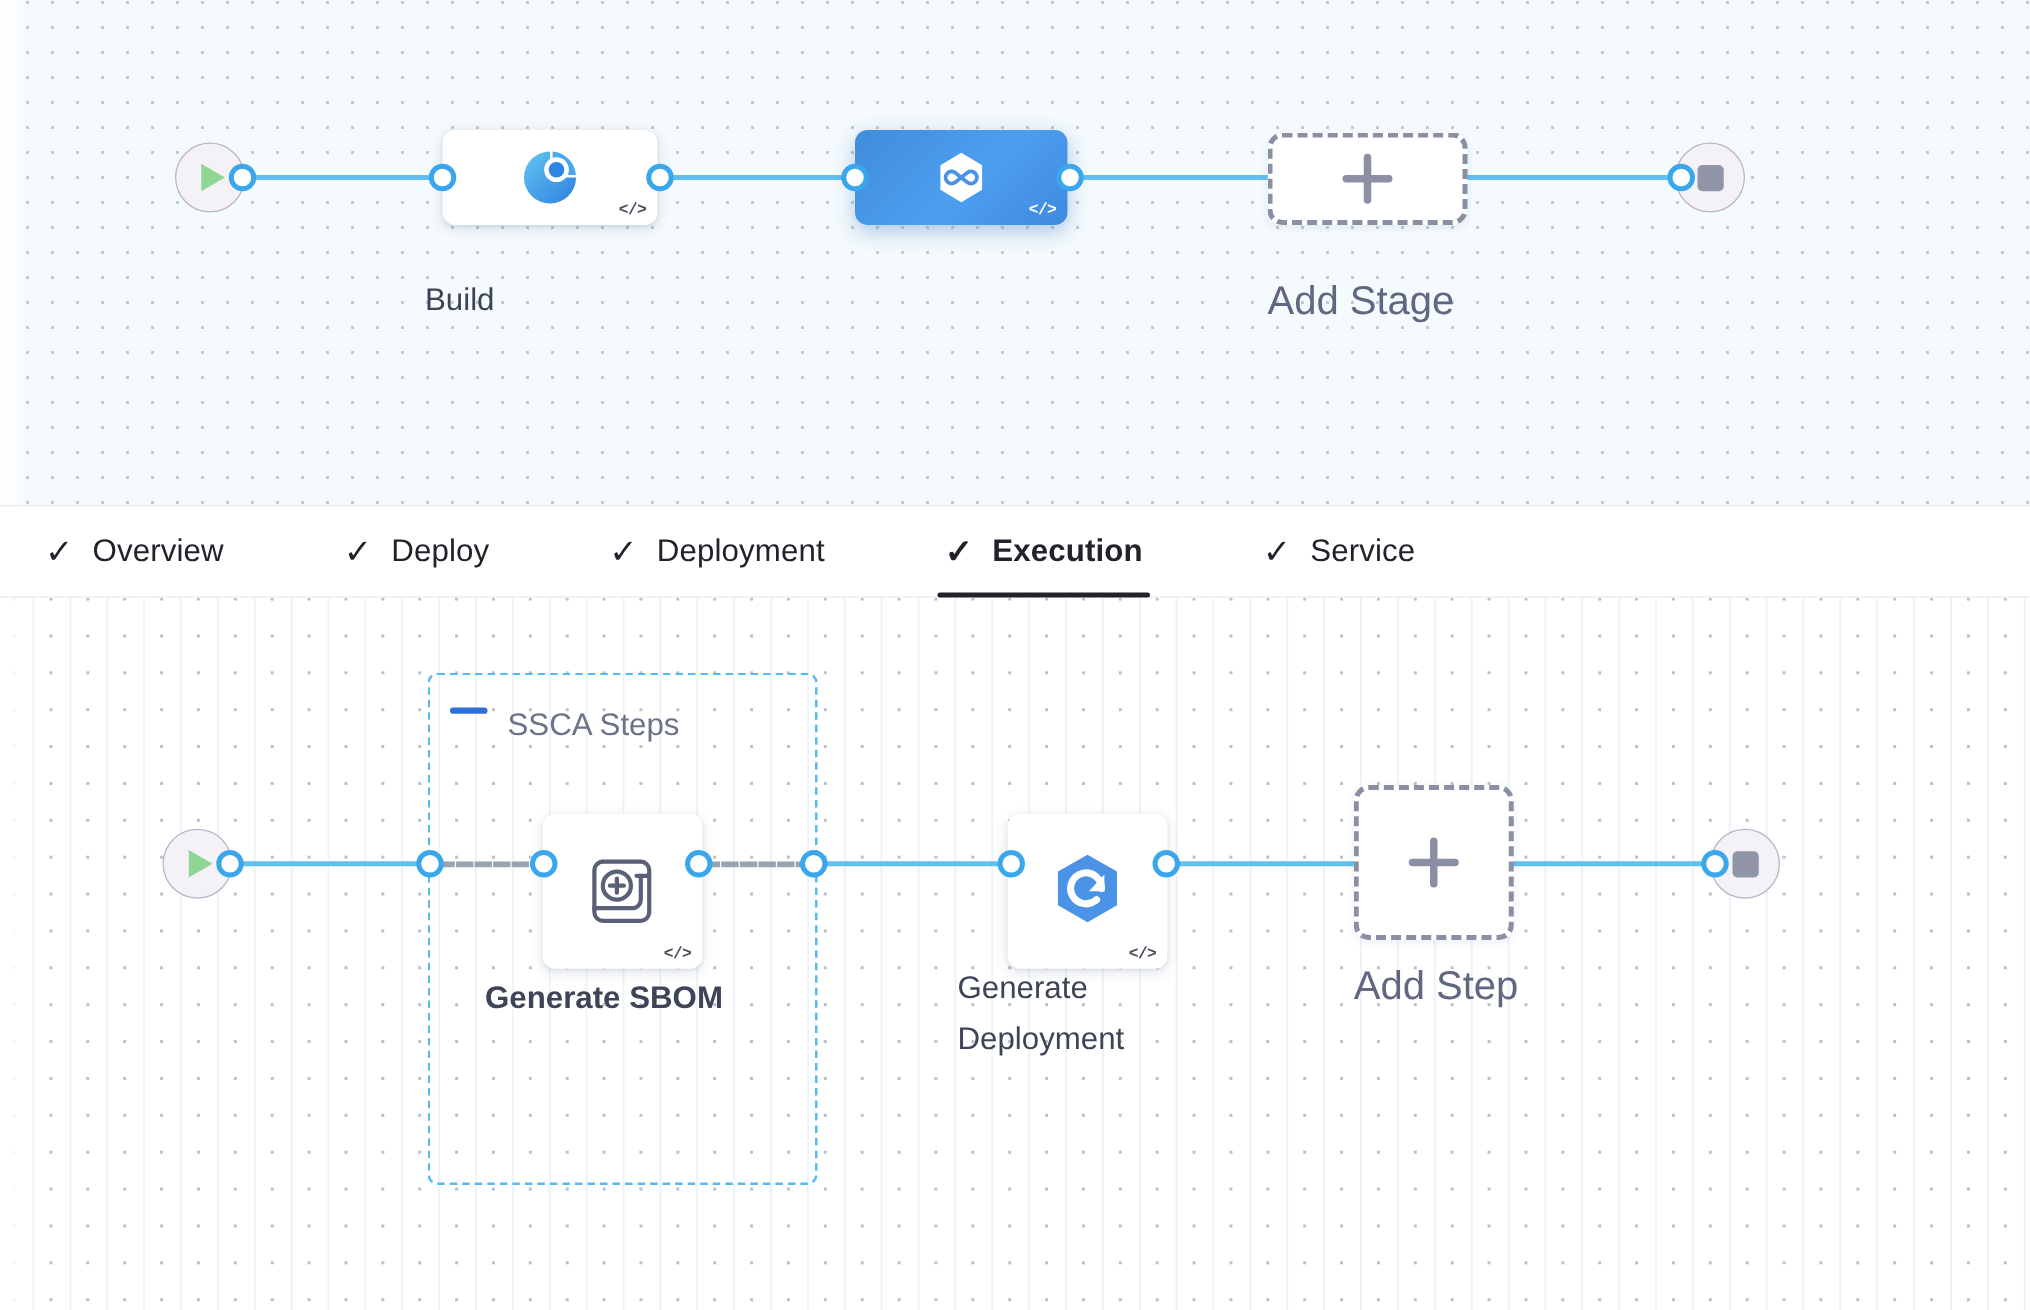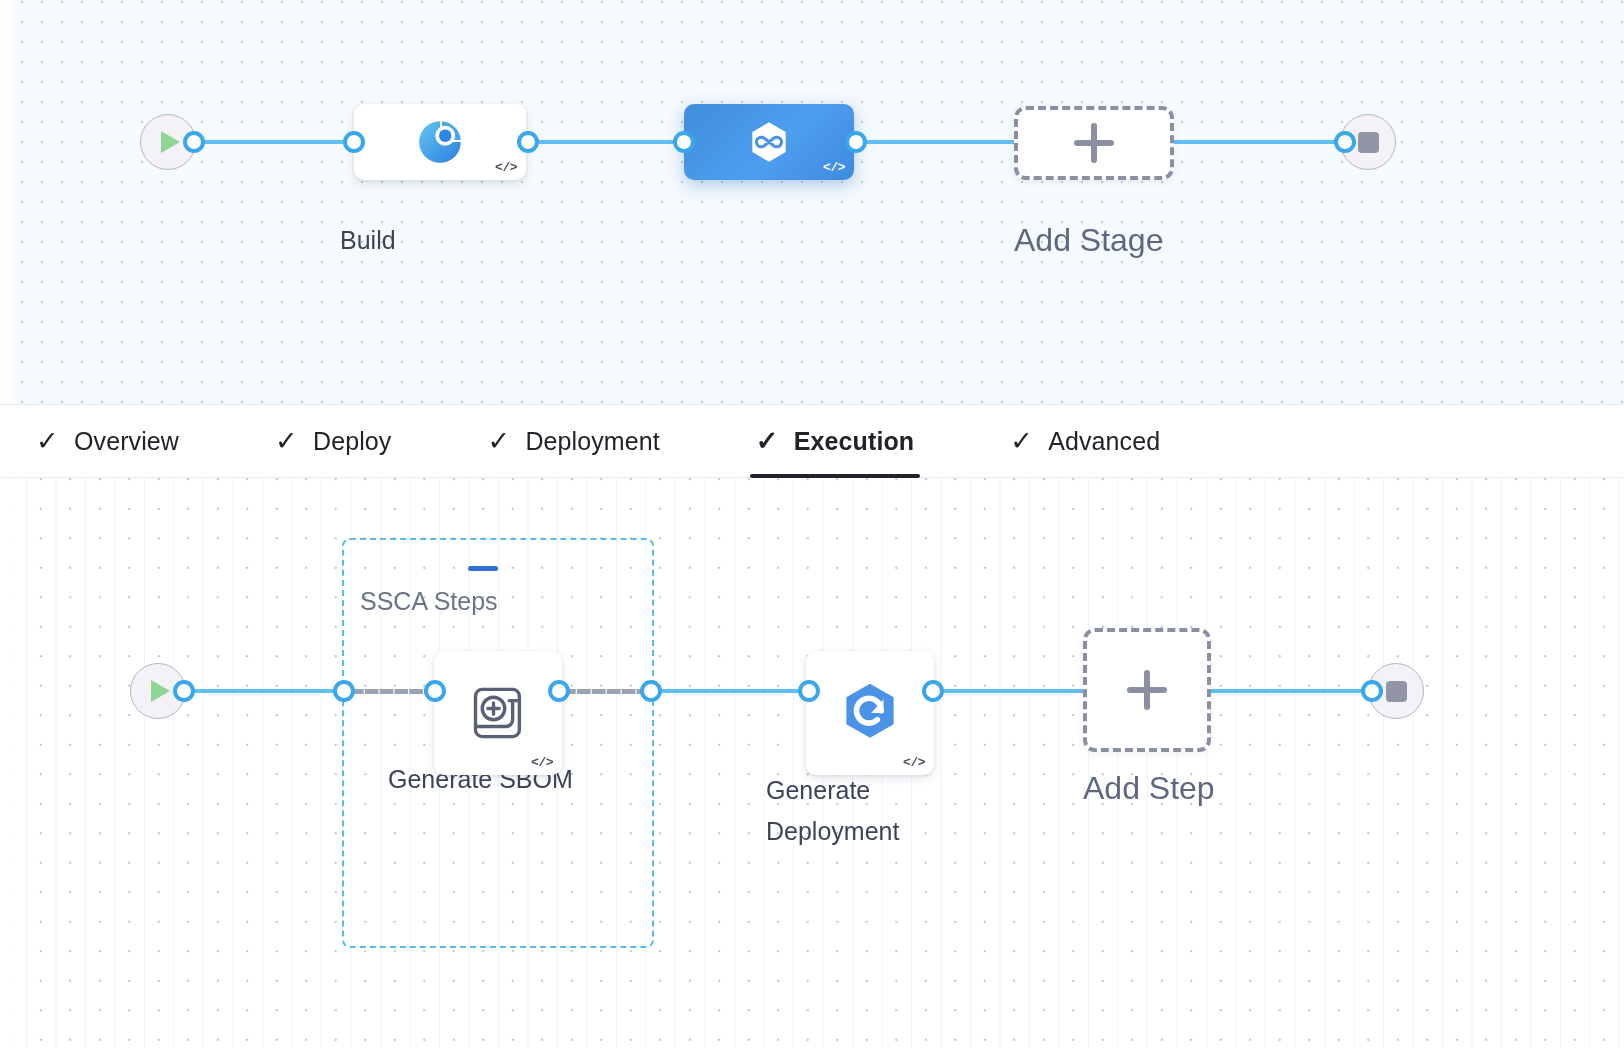--- a/index.html
+++ b/index.html
@@ -230,7 +230,7 @@
     </div>
     <div class="tab">
       <span class="tick">✓</span>
-      <span class="tab-label">Advanced</span>
+      <span class="tab-label">Service</span>
     </div>
   </div>
 

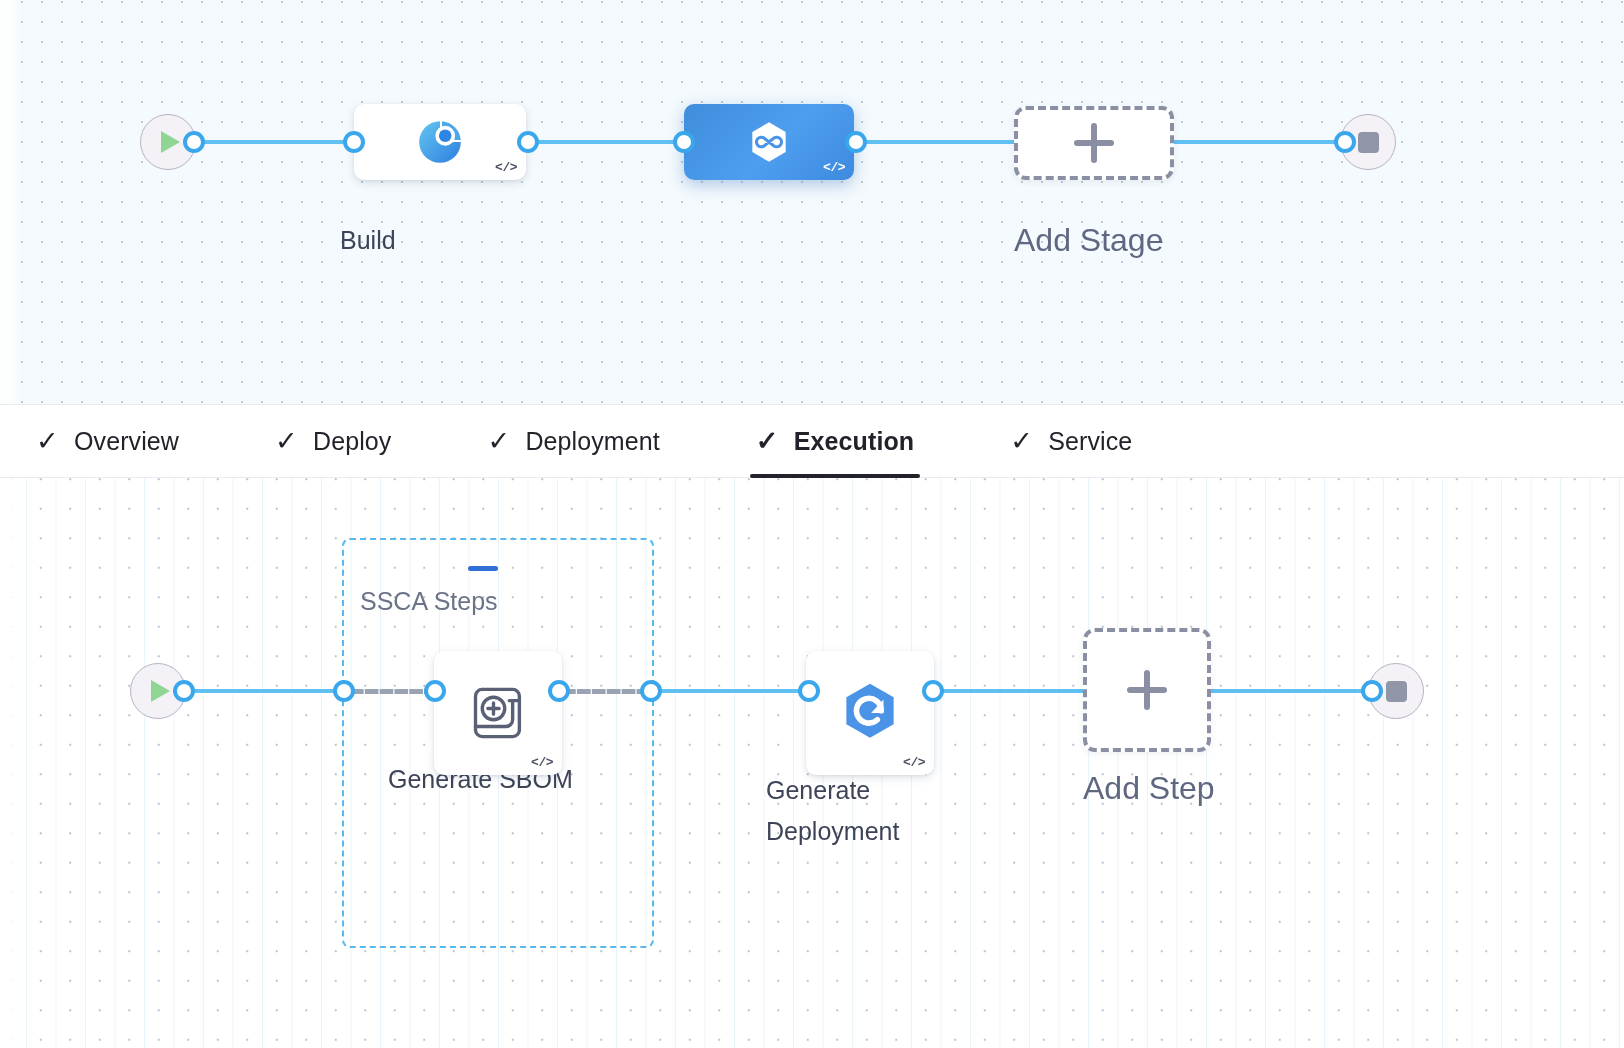--- a/index.html
+++ b/index.html
@@ -145,8 +145,8 @@
     z-index: 1;
   }
   .stepgroup-header {
-    position: absolute; display: flex; align-items: flex-end; gap: 16px;
-    left: 22px; top: 26px; flex-direction: column;
+    position: absolute; display: flex; align-items: flex-start; gap: 16px;
+    left: 22px; top: 26px;
   }
   .collapse-dash { width: 30px; height: 5px; border-radius: 3px; background: #2f6fd6; }
   .stepgroup-title { font-size: 25px; color: #6b7388; white-space: nowrap; }

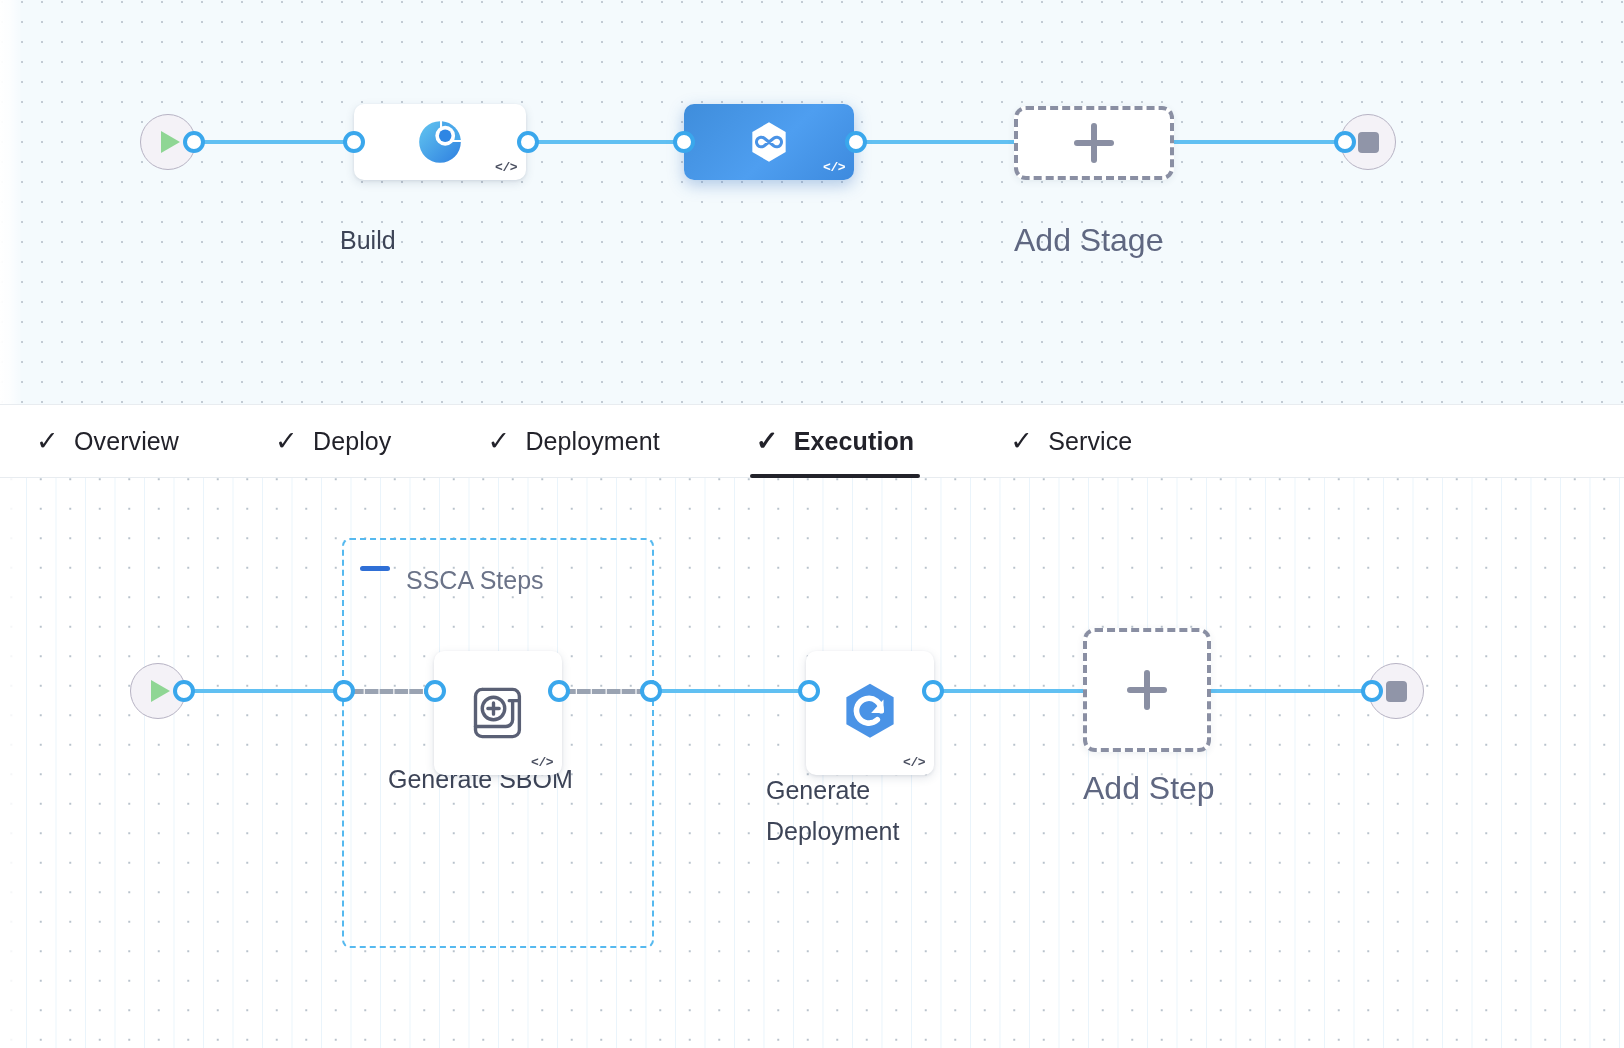--- a/index.html
+++ b/index.html
@@ -270,7 +270,7 @@
     </div>
     <div class="port" style="left:424px; top:202px;"></div>
     <div class="port" style="left:548px; top:202px;"></div>
-    <div class="node-label" style="left:388px; top:281px; width:220px;">Generate SBOM</div>
+    <div class="node-label" style="left:388px; top:300px; width:220px;font-weight:bold;">Generate SBOM</div>
 
     <div class="port" style="left:640px; top:202px;"></div>
 

